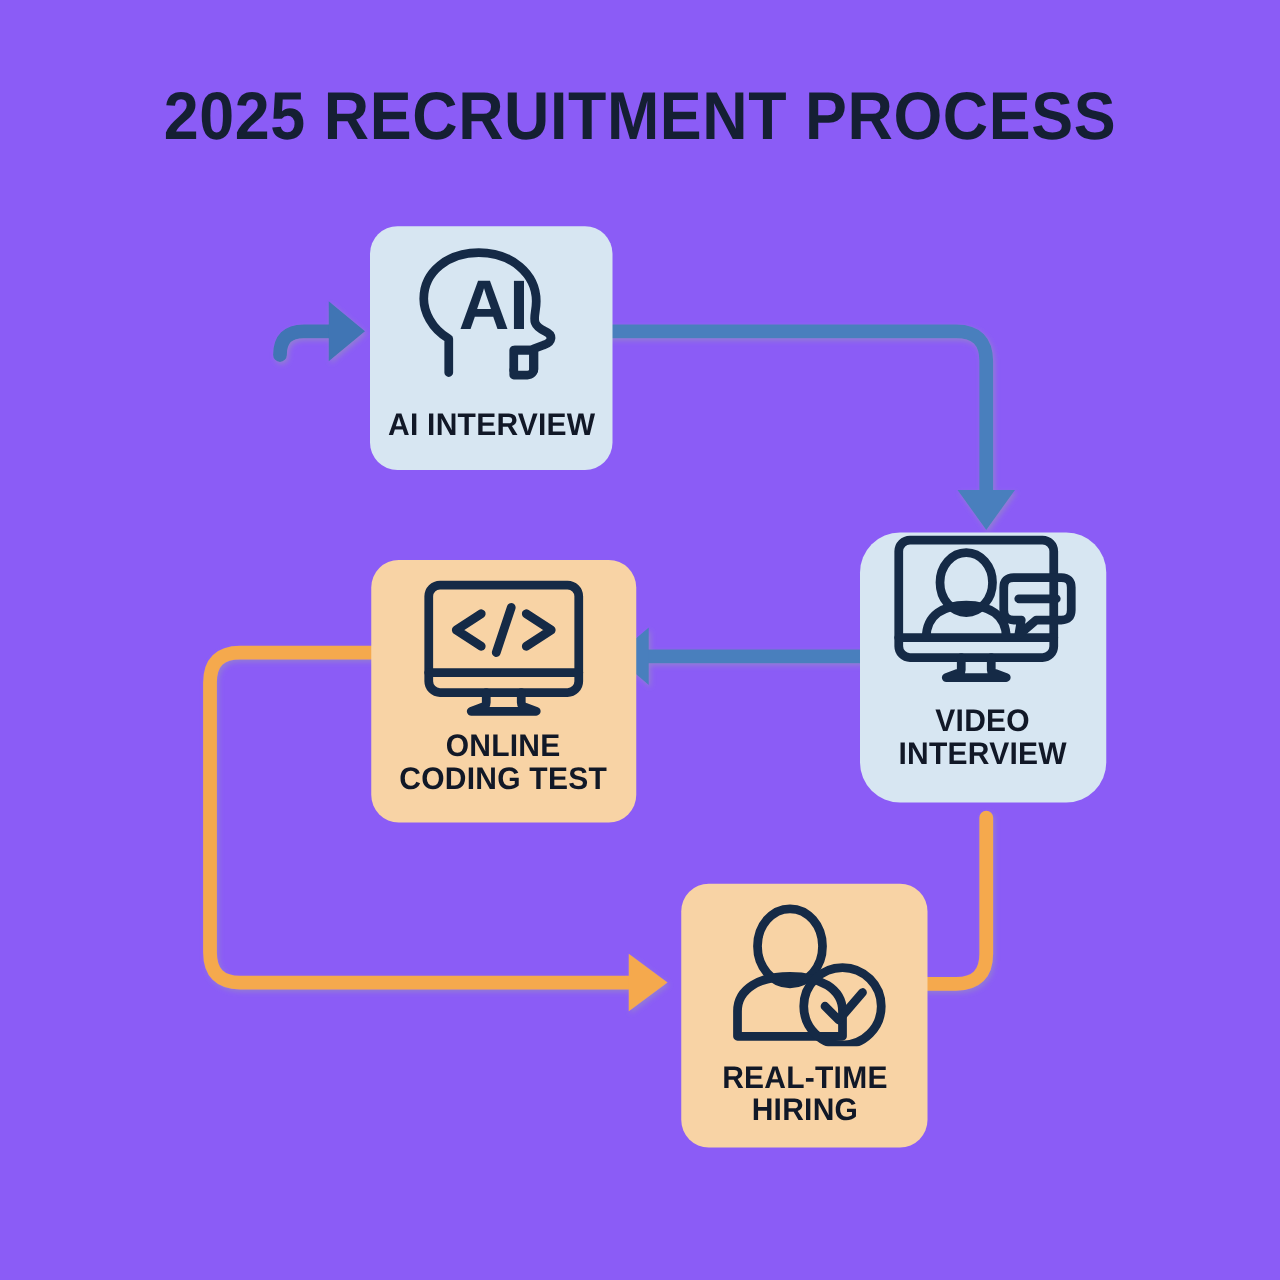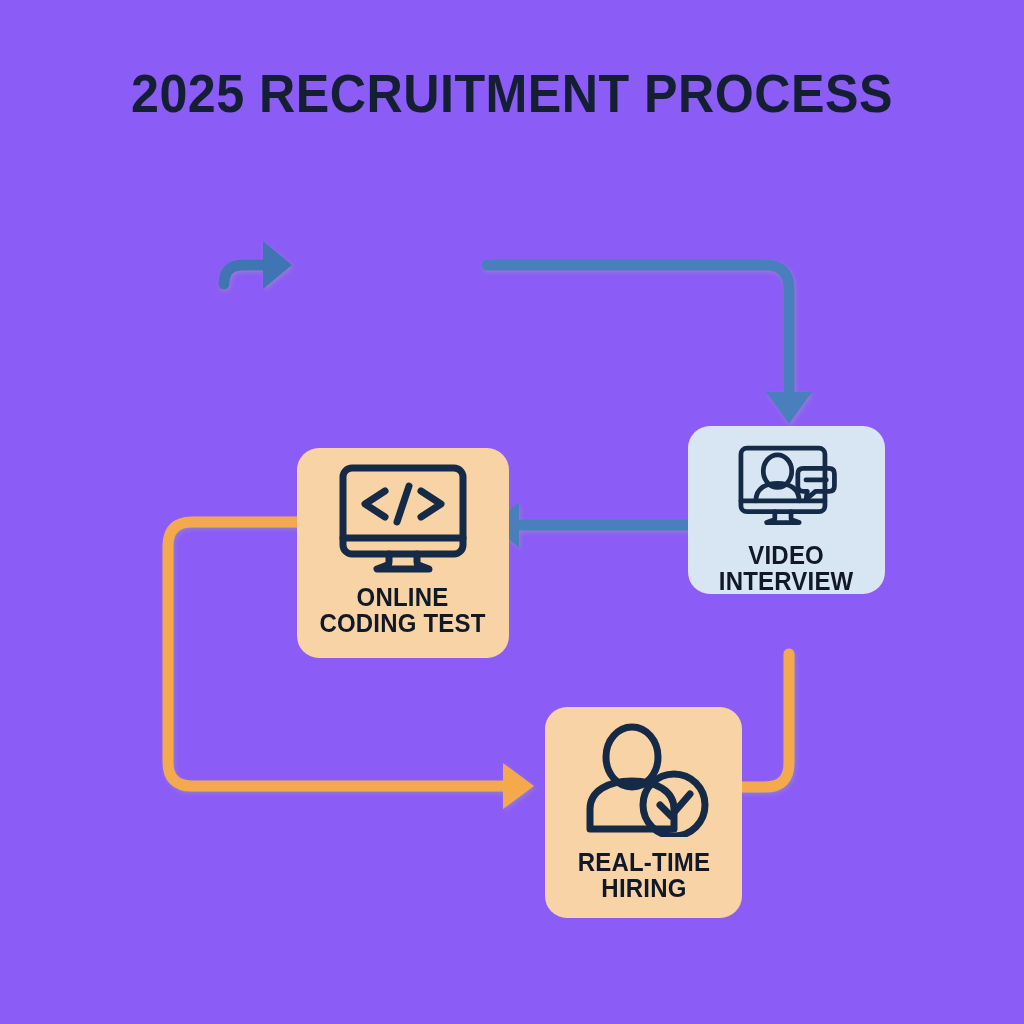--- a/index.html
+++ b/index.html
@@ -119,6 +119,15 @@
     </g>
   </svg>
 
+  <div class="node blue" style="left:296px; top:181px; width:194px; height:195px; padding-top:16px;">
+    <svg class="node-icon" width="140" height="118" viewBox="0 0 140 118">
+      <path class="icon-stroke" d="M 104 99 L 104 83 L 88 83 L 88 99" stroke-width="6"></path>
+      <path class="icon-stroke" d="M 104 99 L 104 83 L 89 83" stroke-width="0"></path>
+      <path class="icon-stroke" d="M 36 101 L 36 74 C 22 66 16 52 16 42 C 16 20 36 5 60 5 C 86 5 106 22 106 44 C 106 56 100 62 113 68 C 120 71 119 77 112 79 L 104 82 L 104 98 C 104 101 102 103 99 103 L 88 103 L 88 99"></path>
+      <text class="ai-text" x="44" y="66">AI</text>
+    </svg>
+    <div class="node-label" style="font-size:25px; margin-top:12px;">AI INTERVIEW</div>
+  </div>
 
   <div class="node blue" style="left:688px; top:426px; width:197px; height:168px; padding-top:18px;">
     <svg class="node-icon" width="152" height="124" viewBox="0 0 152 124">

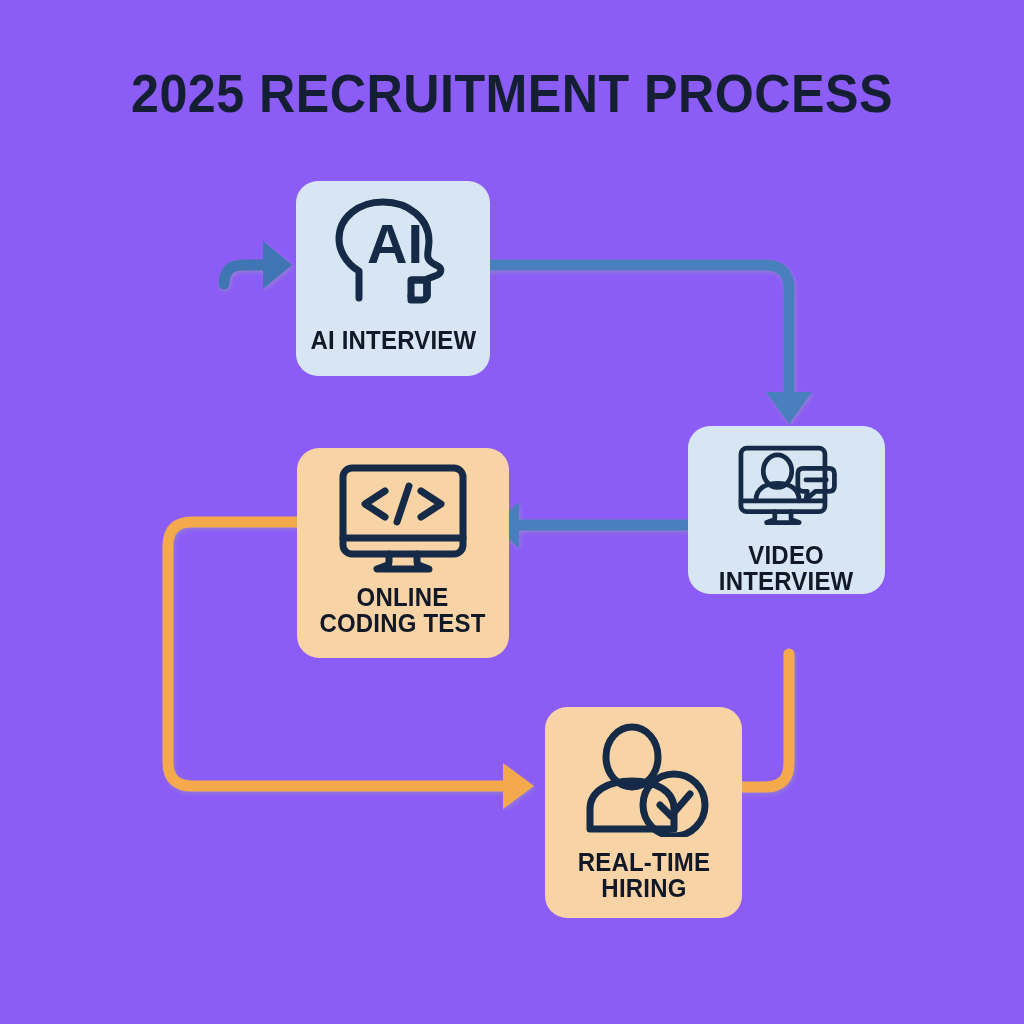--- a/index.html
+++ b/index.html
@@ -129,7 +129,7 @@
     <div class="node-label" style="font-size:25px; margin-top:12px;">AI INTERVIEW</div>
   </div>
 
-  <div class="node blue" style="left:688px; top:426px; width:197px; height:168px; padding-top:18px;">
+  <div class="node blue" style="left:688px; top:426px; width:197px; height:216px; border-radius:32px;">
     <svg class="node-icon" width="152" height="124" viewBox="0 0 152 124">
       <rect class="icon-stroke" x="8" y="6" width="124" height="94" rx="9"></rect>
       <path class="icon-stroke" d="M 8 84 L 132 84"></path>

